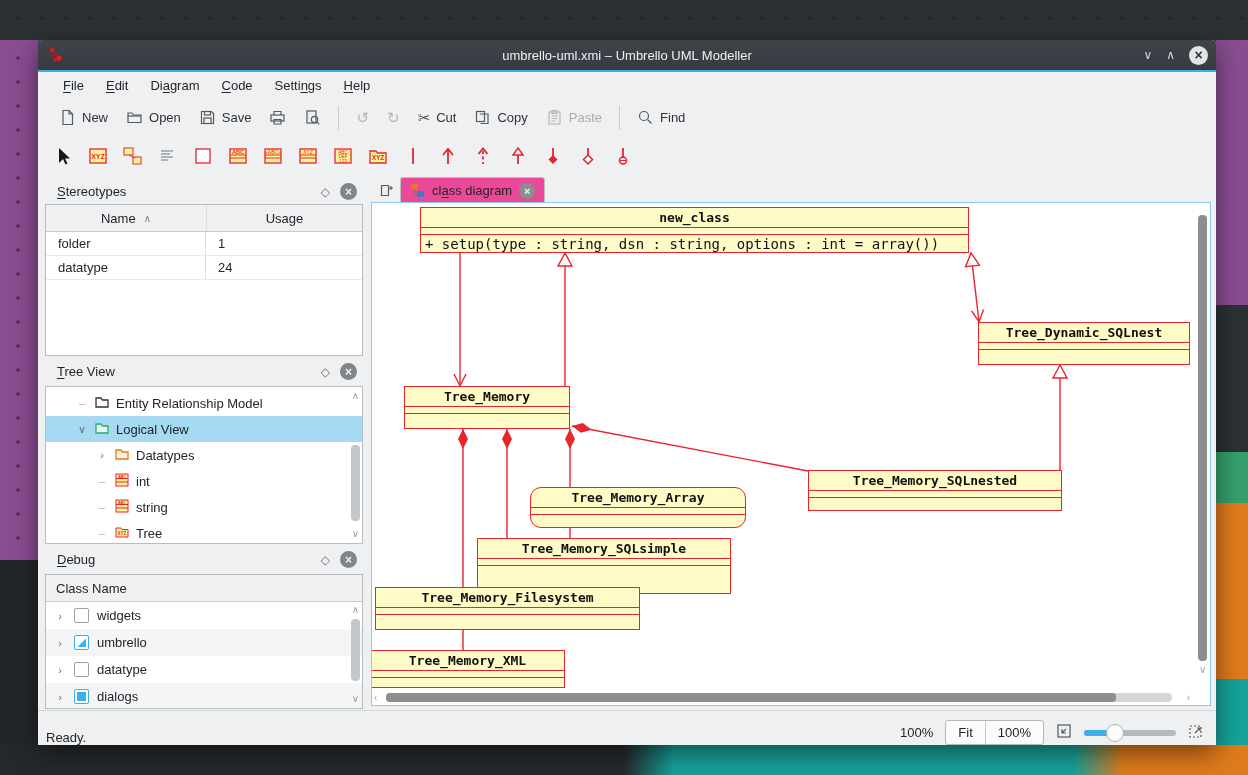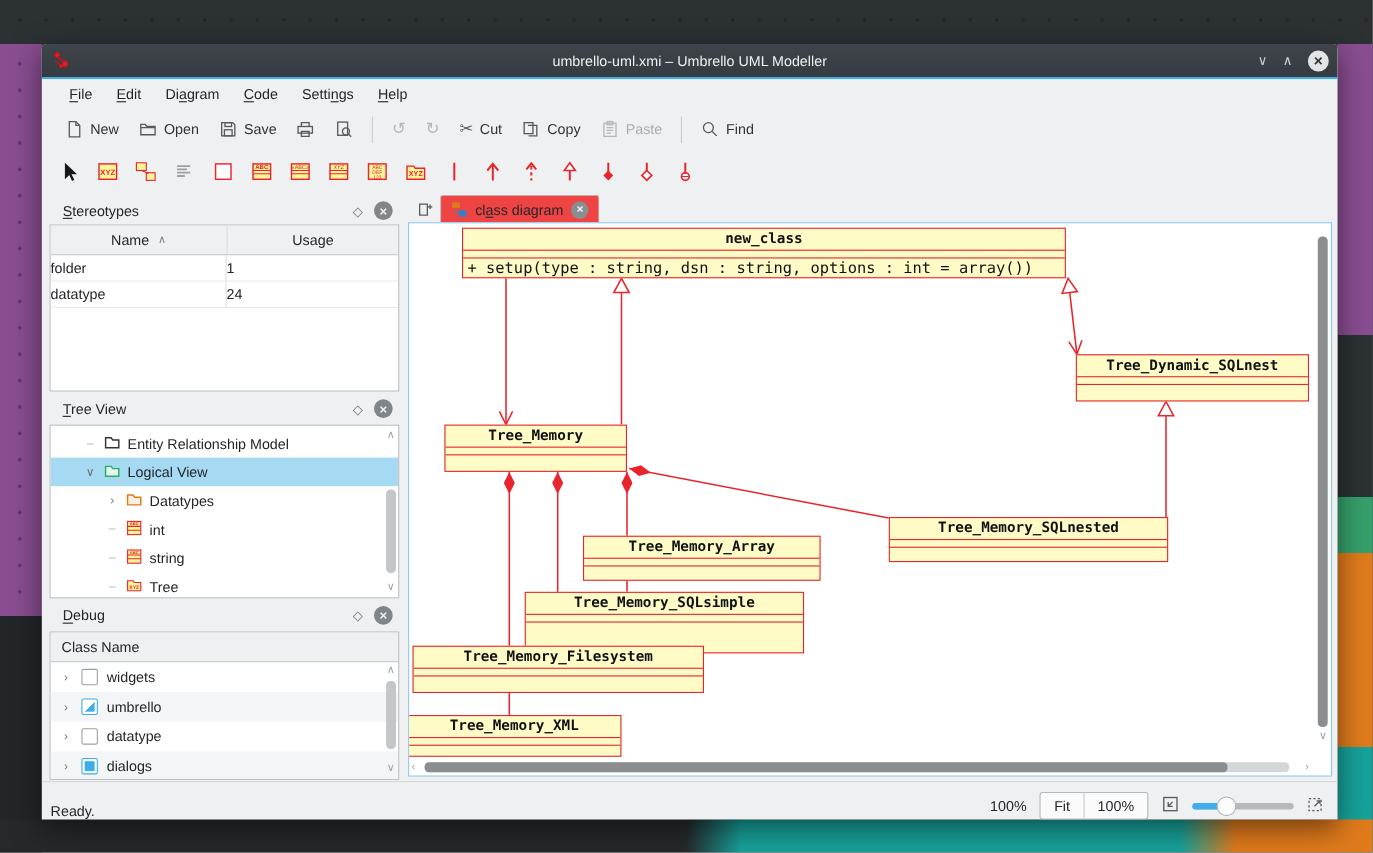--- a/index.html
+++ b/index.html
@@ -83,7 +83,7 @@
   
   .newtab{left:337px;top:139px;width:24px;height:22px;display:flex;align-items:center;justify-content:center;border-radius:3px}
   .tab{left:362px;top:137px;height:25px;display:flex;align-items:center;gap:7px;padding:0 9px;
-       background:#ef4444;border:1px solid #bcc0c2;border-bottom:none;border-radius:3px 3px 0 0;
+       background:#ec4899;border:1px solid #bcc0c2;border-bottom:none;border-radius:3px 3px 0 0;
        font-size:13px;color:#232629}
   .tab-x{width:16px;height:16px;border-radius:50%;background:#898e92;color:#f4f5f6;display:flex;
          align-items:center;justify-content:center;font-size:11px;font-weight:bold}

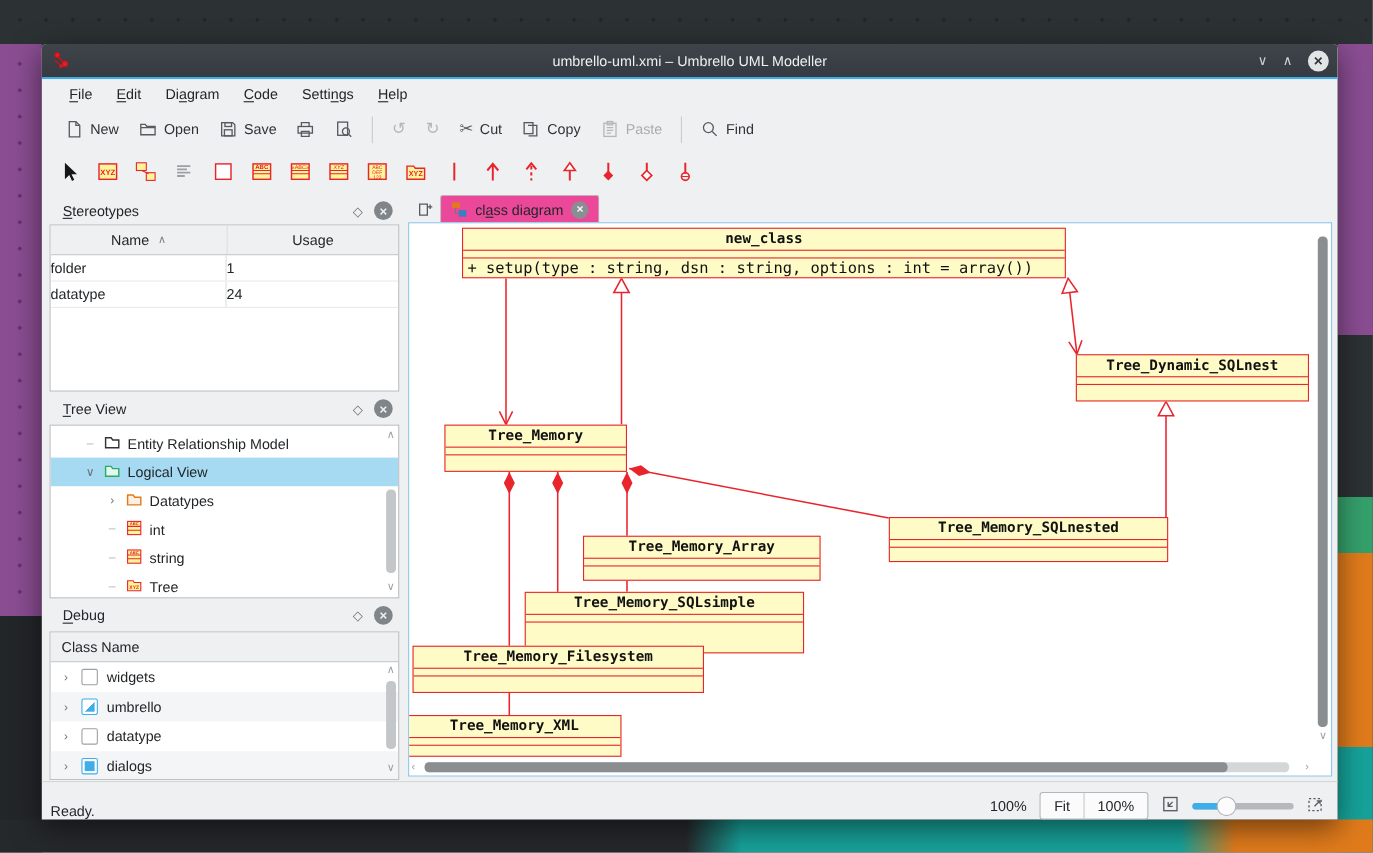--- a/index.html
+++ b/index.html
@@ -59,7 +59,7 @@
              font-size:13px;color:#232629}
   .st-header div{display:flex;align-items:center;justify-content:center}
   .st-row{display:flex;height:23px;border-bottom:1px solid #e8eaeb;font-size:13px;color:#232629}
-  .st-row div{display:flex;align-items:center;padding-left:0;box-sizing:border-box}
+  .st-row div{display:flex;align-items:center;padding-left:12px;box-sizing:border-box}
   .st-c1{width:160px;border-right:1px solid #dcdfe0}
   .st-c2{flex:1}
   .sort{color:#7b8084;font-size:10px;margin-left:8px}

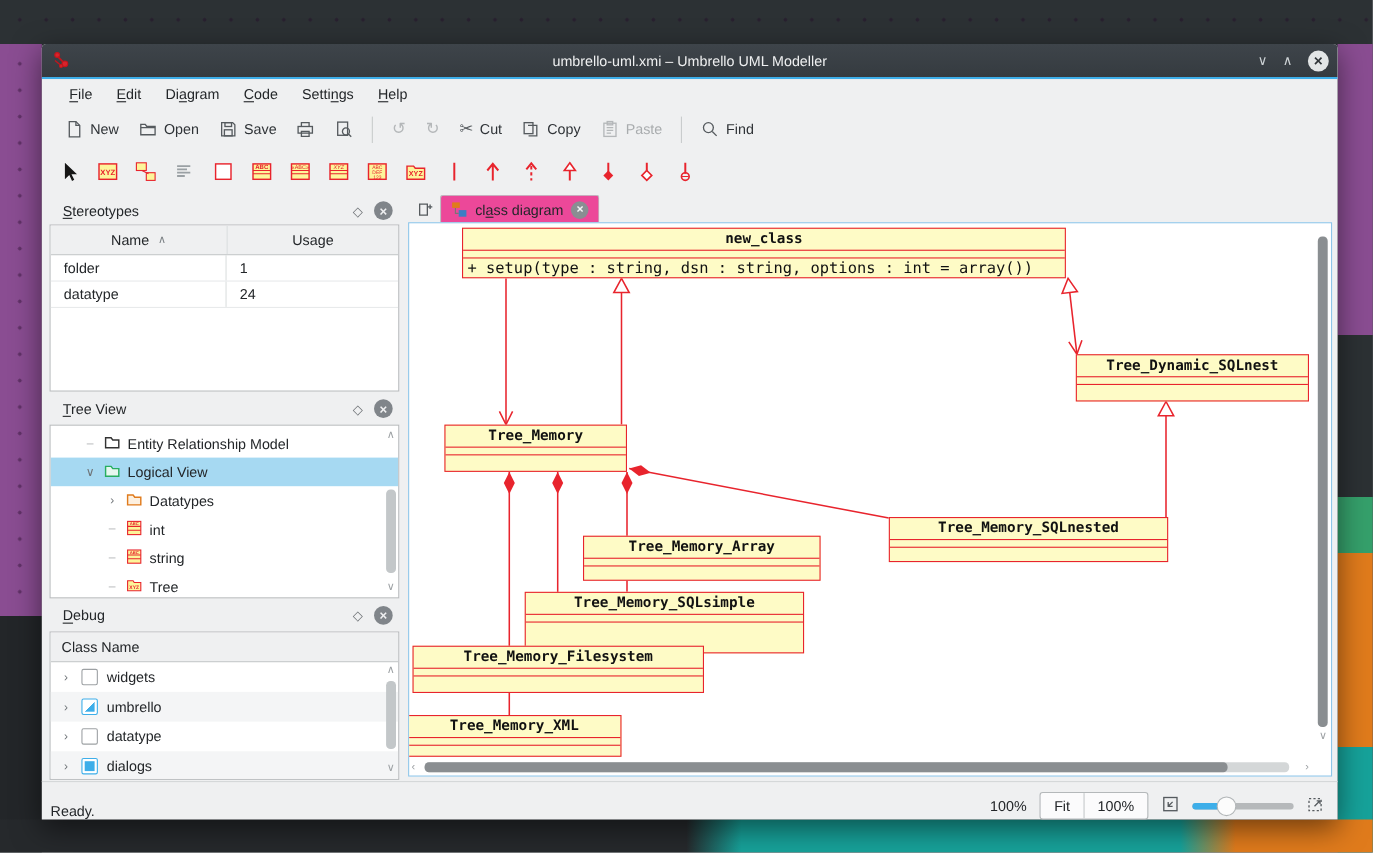--- a/index.html
+++ b/index.html
@@ -522,7 +522,7 @@
           <div class="uml-mid"></div>
           <div class="uml-ops"></div>
         </div>
-        <div class="uml-box" style="left: 158px; top: 284px; width: 216px; height: 41px;">
+        <div class="uml-box" style="left: 158px; top: 284px; width: 216px; height: 41px; border-radius: 11px;">
           <div class="uml-title">Tree_Memory_Array</div>
           <div class="uml-mid"></div>
           <div class="uml-ops"></div>

